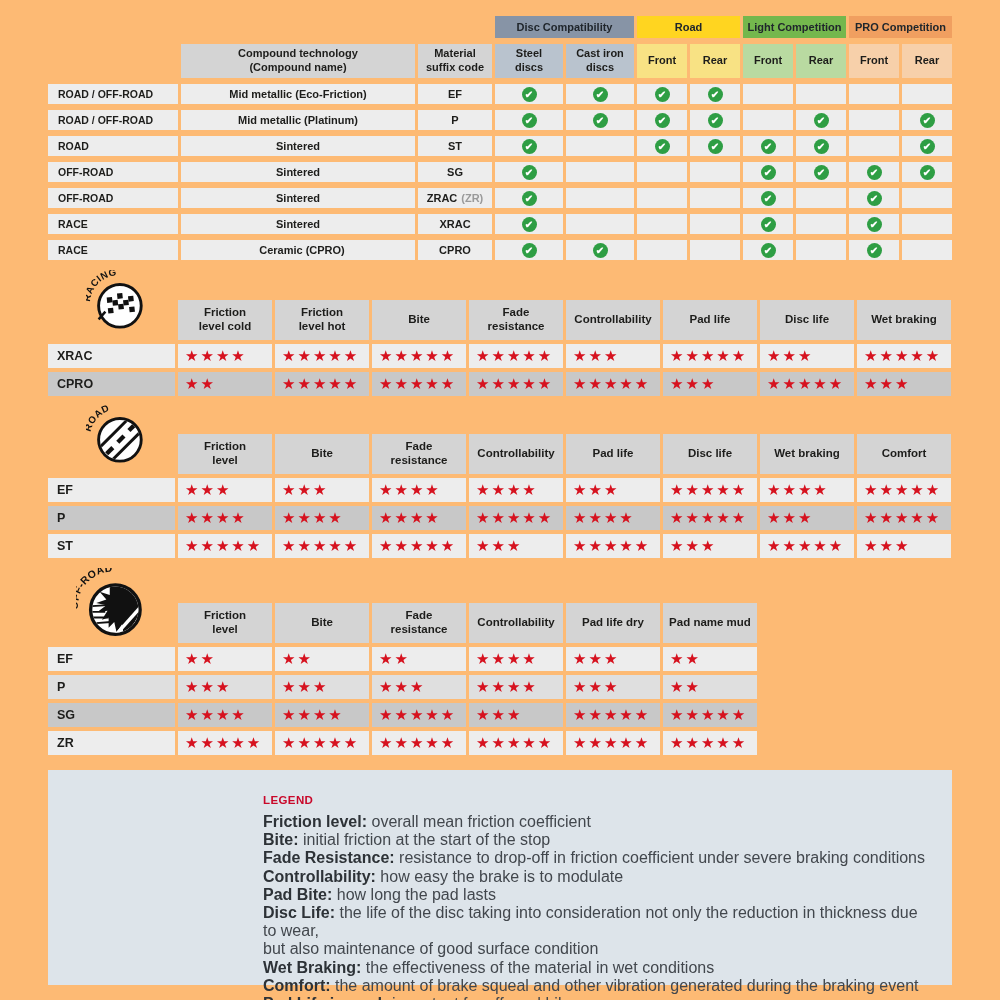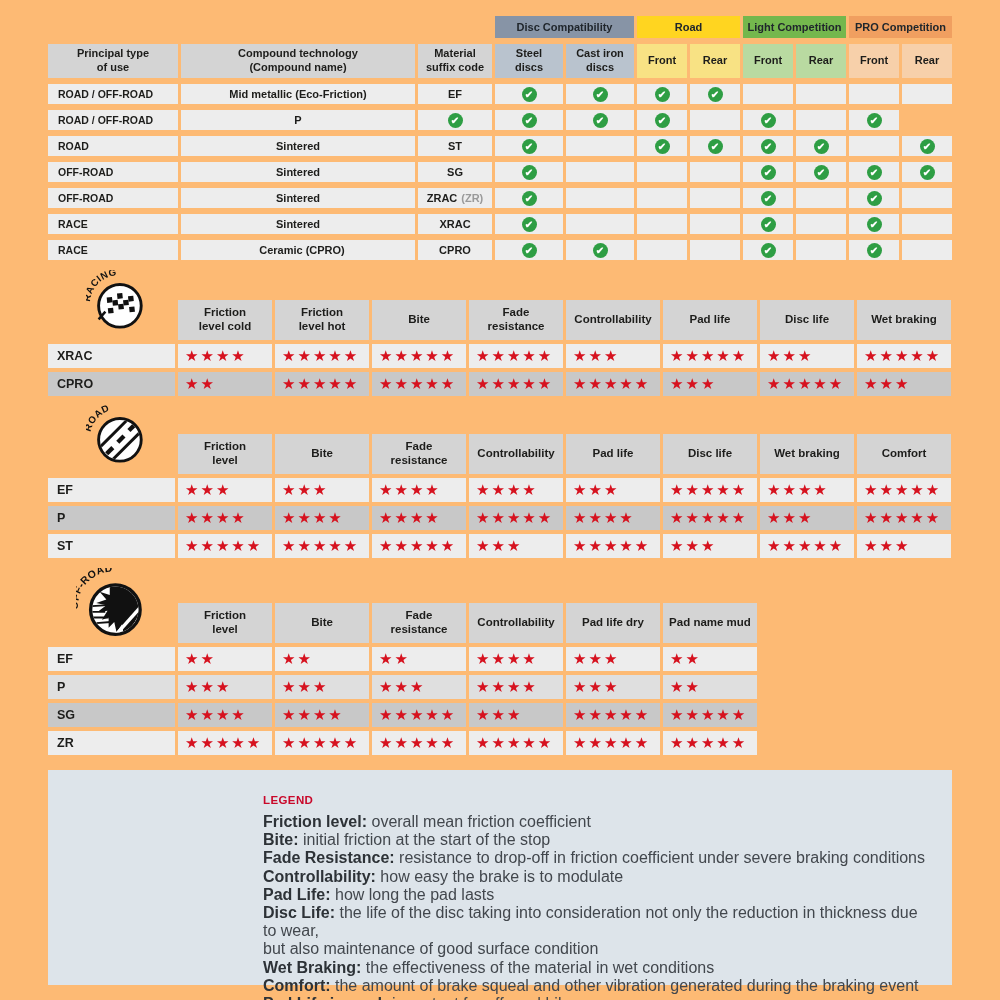--- a/index.html
+++ b/index.html
@@ -56,8 +56,6 @@
       <div class="group-h" style="grid-column: 6 / span 2; background: rgb(255, 213, 32);">Road</div>
       <div class="group-h" style="grid-column: 8 / span 2; background: rgb(116, 183, 77);">Light Competition</div>
       <div class="group-h" style="grid-column: 10 / span 2; background: rgb(240, 159, 96);">PRO Competition</div>
-      <div class="col-h" style="grid-column: 1;">Principal type
-of use</div>
       <div class="col-h" style="grid-column: 2;">Compound technology
 (Compound name)</div>
       <div class="col-h" style="grid-column: 3;">Material

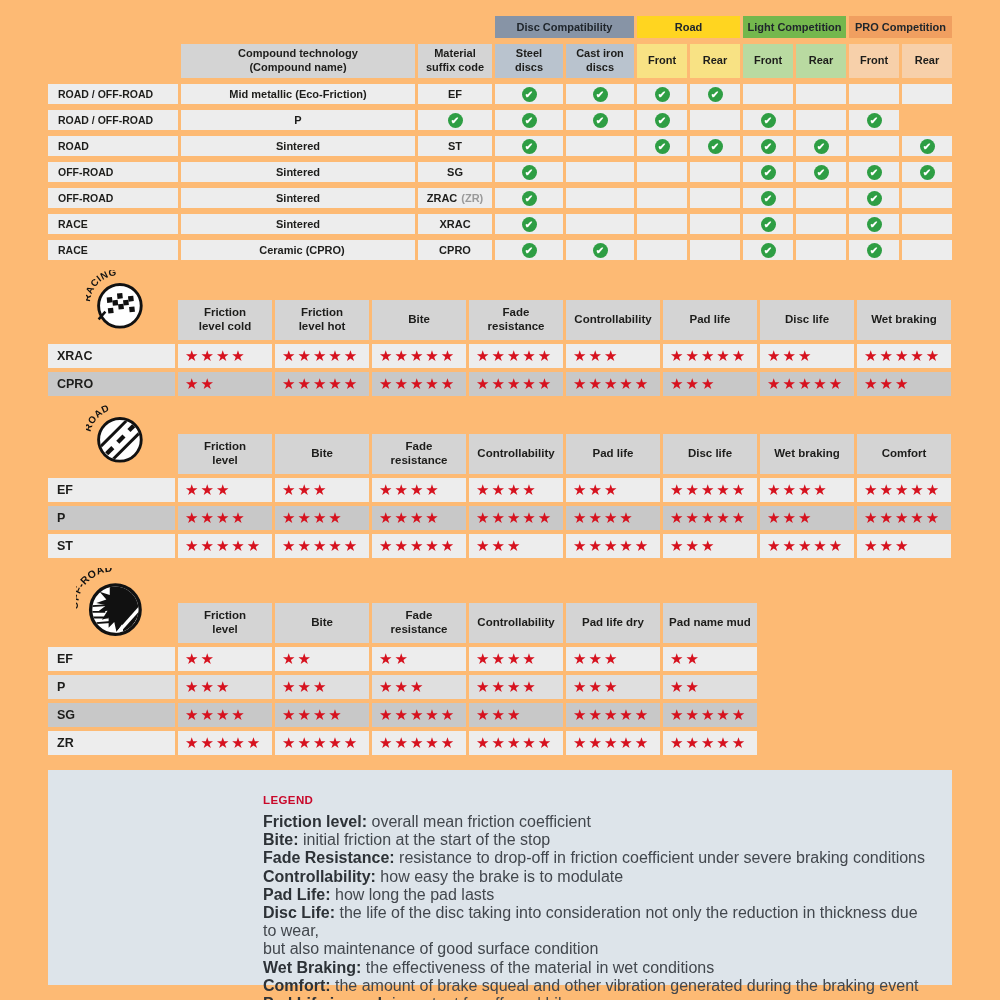--- a/index.html
+++ b/index.html
@@ -90,6 +90,7 @@
       <div class="body-c" style="grid-row: 3;"></div>
       <div class="body-c" style="grid-row: 3;"></div>
       <div class="body-c use-c" style="grid-row: 4;">ROAD / OFF-ROAD</div>
+      <div class="body-c" style="grid-row: 4;">Mid metallic (Platinum)</div>
       <div class="body-c" style="grid-row: 4;">P</div>
       <div class="body-c" style="grid-row: 4;">
         <span class="check">✔</span>

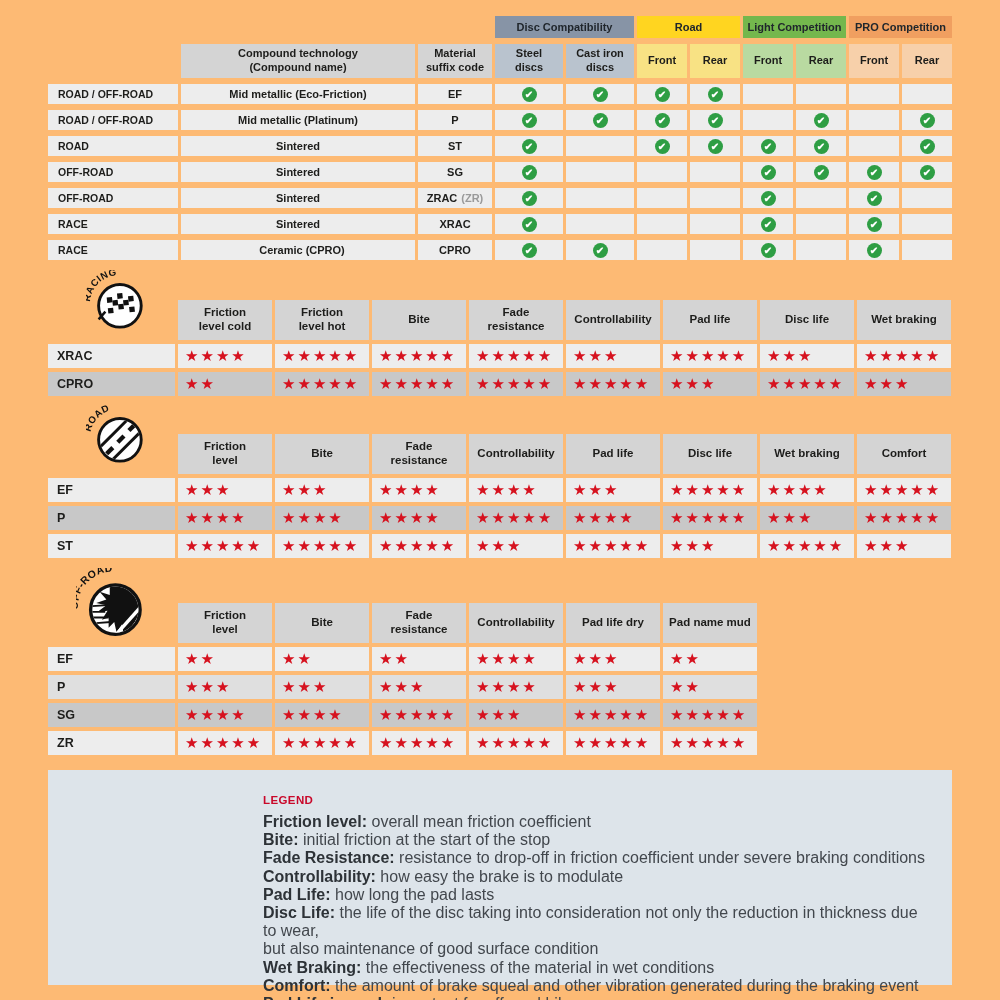--- a/index.html
+++ b/index.html
@@ -524,7 +524,7 @@
           <div class="lg-line"><b>Bite:</b> initial friction at the start of the stop</div>
           <div class="lg-line"><b>Fade Resistance:</b> resistance to drop-off in friction coefficient under severe braking conditions</div>
           <div class="lg-line"><b>Controllability:</b> how easy the brake is to modulate</div>
-          <div class="lg-line"><b>Pad Life:</b> how long the pad lasts</div>
+          <div class="lg-line"><b>Pad Bite:</b> how long the pad lasts</div>
           <div class="lg-line"><b>Disc Life:</b> the life of the disc taking into consideration not only the reduction in thickness due to wear,</div>
           <div class="lg-line">but also maintenance of good surface condition</div>
           <div class="lg-line"><b>Wet Braking:</b> the effectiveness of the material in wet conditions</div>

